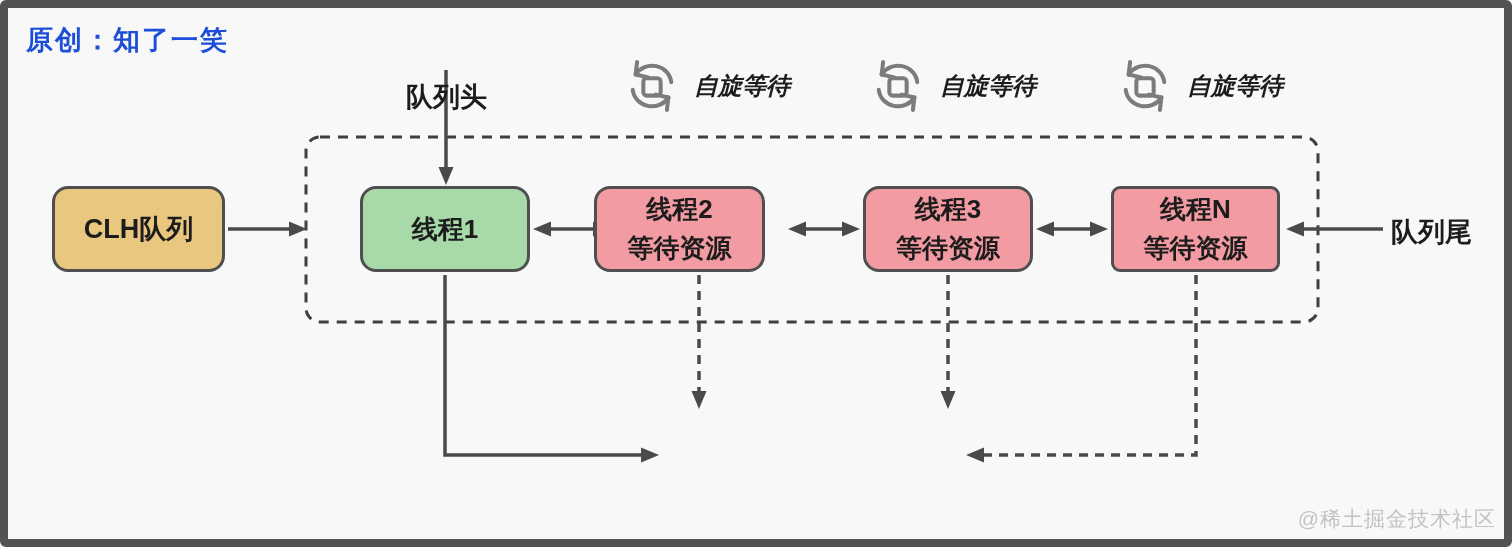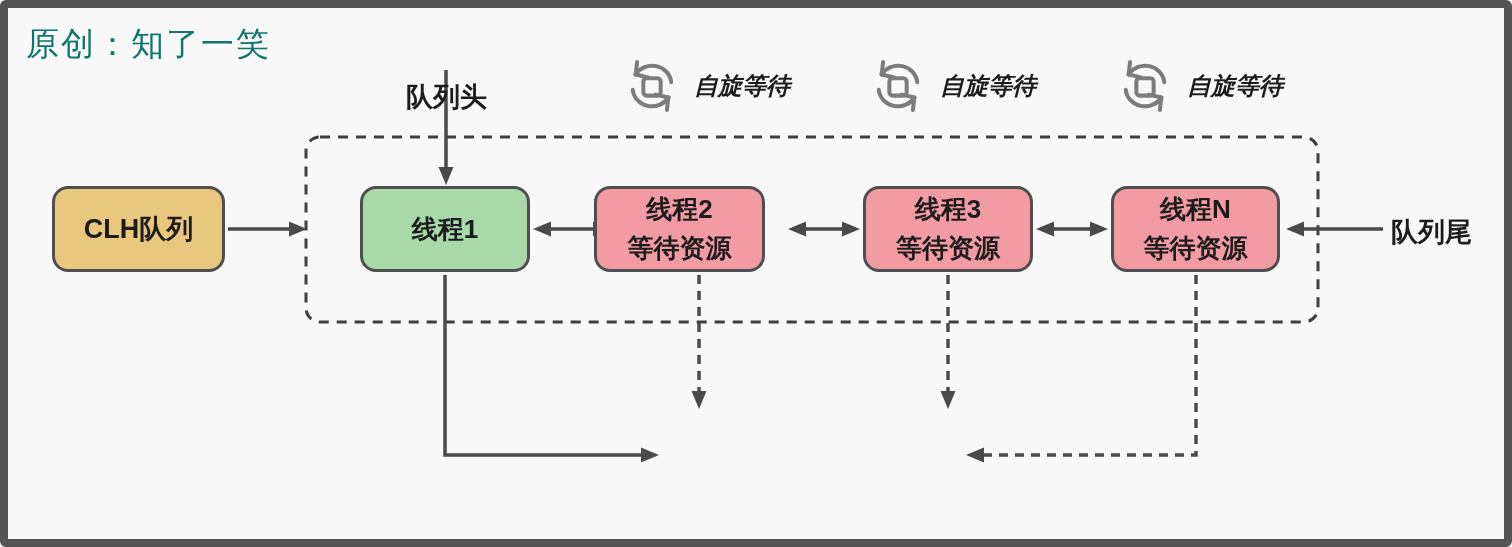--- a/index.html
+++ b/index.html
@@ -25,10 +25,10 @@
   .wm-top {
     position: absolute;
     left: 26px; top: 22px;
-    font-size: 33px;
-    font-weight: normal;
+    font-size: 27px;
+    font-weight: bold;
     letter-spacing: 2px;
-    color: #0f766e;
+    color: #1d4ed8;
     z-index: 3;
   }
   .wm-bottom {

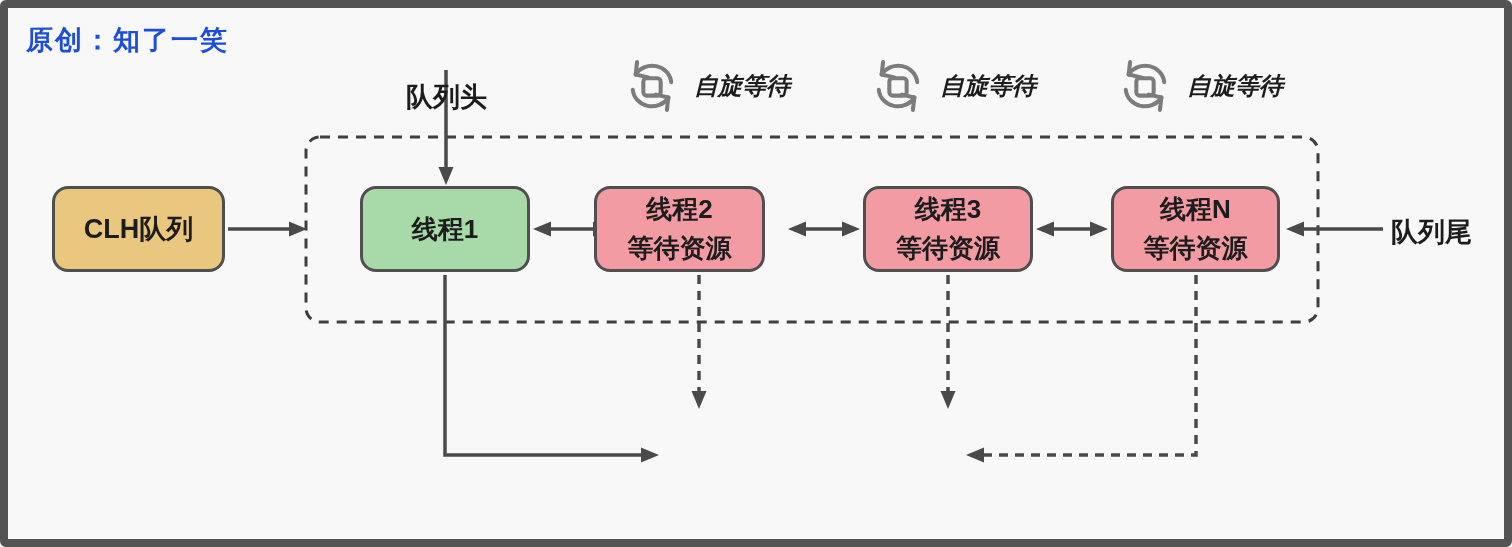--- a/index.html
+++ b/index.html
@@ -112,7 +112,7 @@
   .node.t1    { left: 360px;  width: 170px; background: #a7d9a9; }
   .node.t2    { left: 594px;  width: 171px; background: #f39ba3; }
   .node.t3    { left: 863px;  width: 170px; background: #f39ba3; align-items: center; }
-  .node.tn    { left: 1111px; width: 169px; background: #f39ba3; }
+  .node.tn    { left: 1111px; width: 169px; background: #f39ba3; border-radius: 9px; }
   .node.thread { font-size: 26px; }
   .node.state {
     left: 660px; top: 410px;

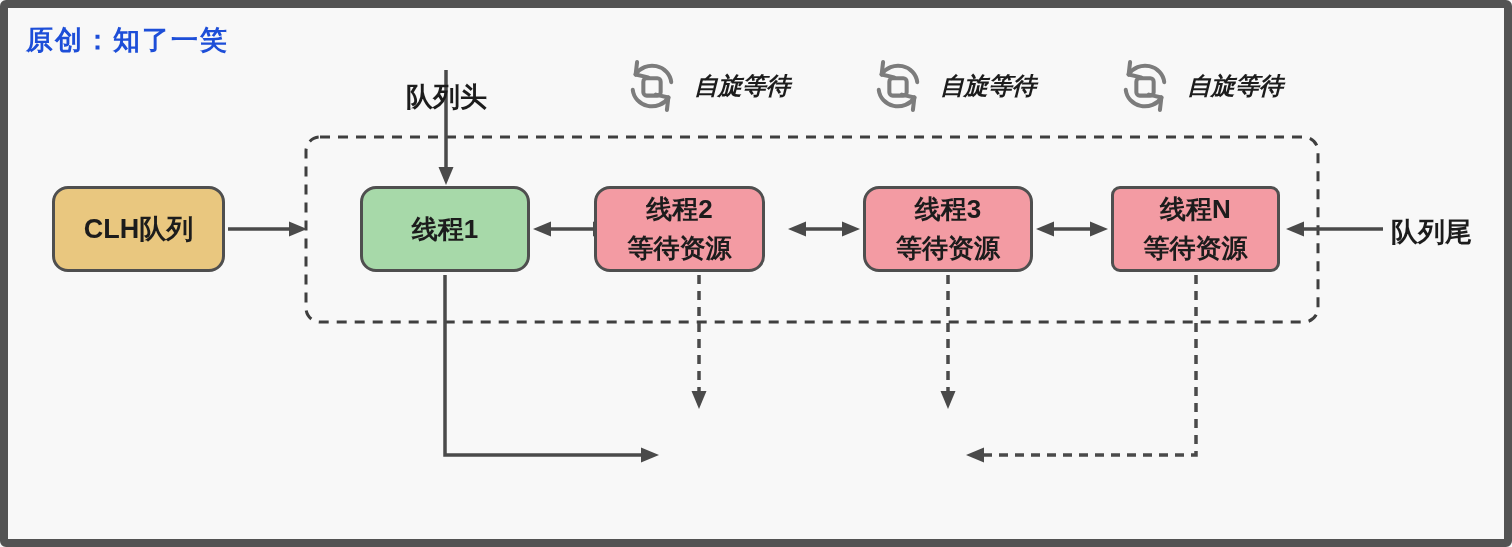--- a/index.html
+++ b/index.html
@@ -231,6 +231,7 @@
   </div>
 
 
+  <div class="wm-bottom">@稀土掘金技术社区</div>
 
   <div class="frame"></div>
 </div>

